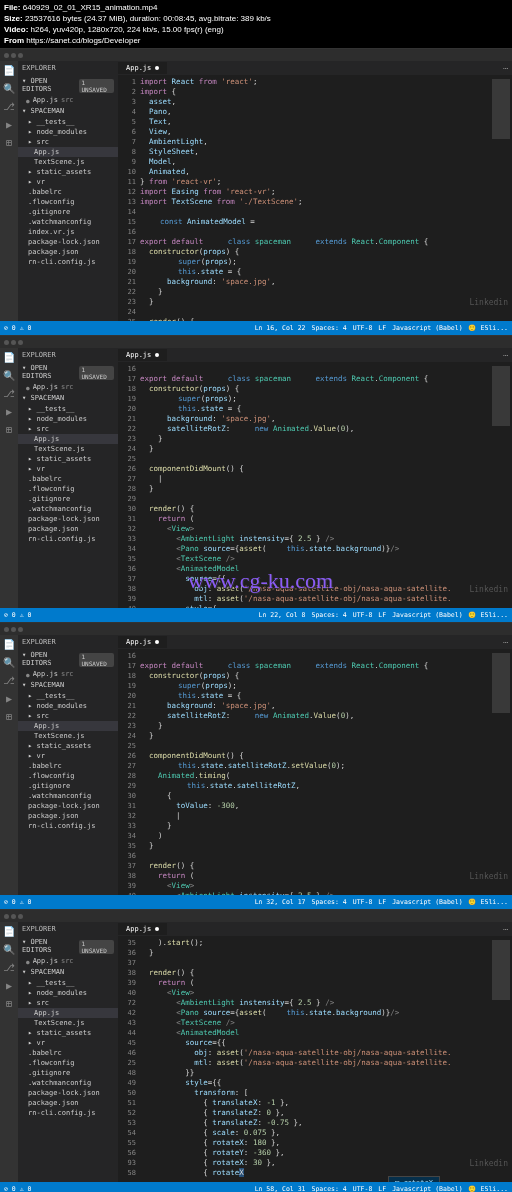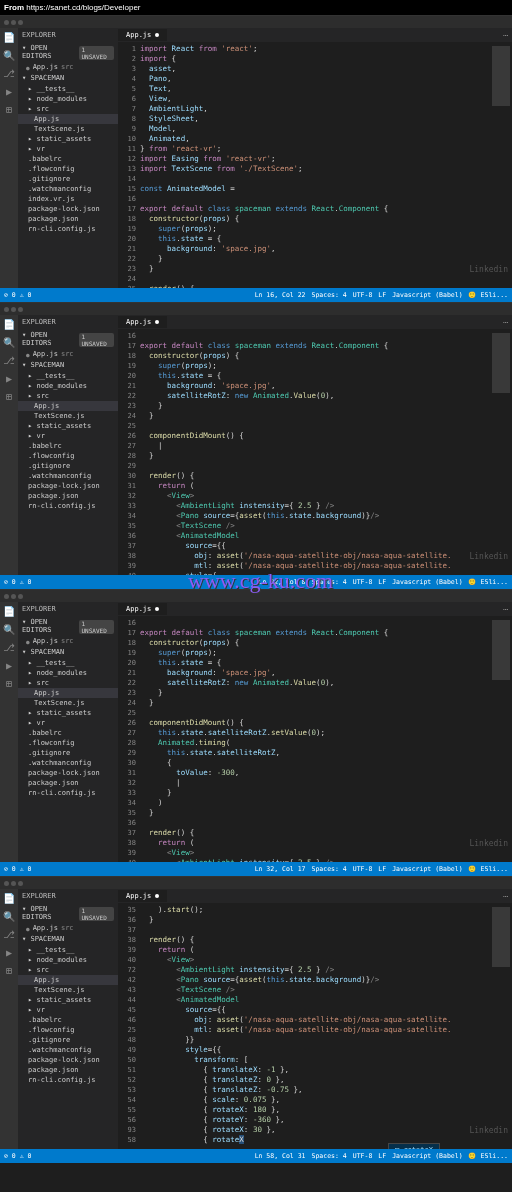--- a/index.html
+++ b/index.html
@@ -49,6 +49,7 @@
 
 <div id="root">
     <div class="header-info">
+    <div><span class="k">File:</span> 640929_02_01_XR15_animation.mp4</div>
     <div><span class="k">From</span> https://sanet.cd/blogs/Developer</div>
   </div>
     <div class="vscode-window">

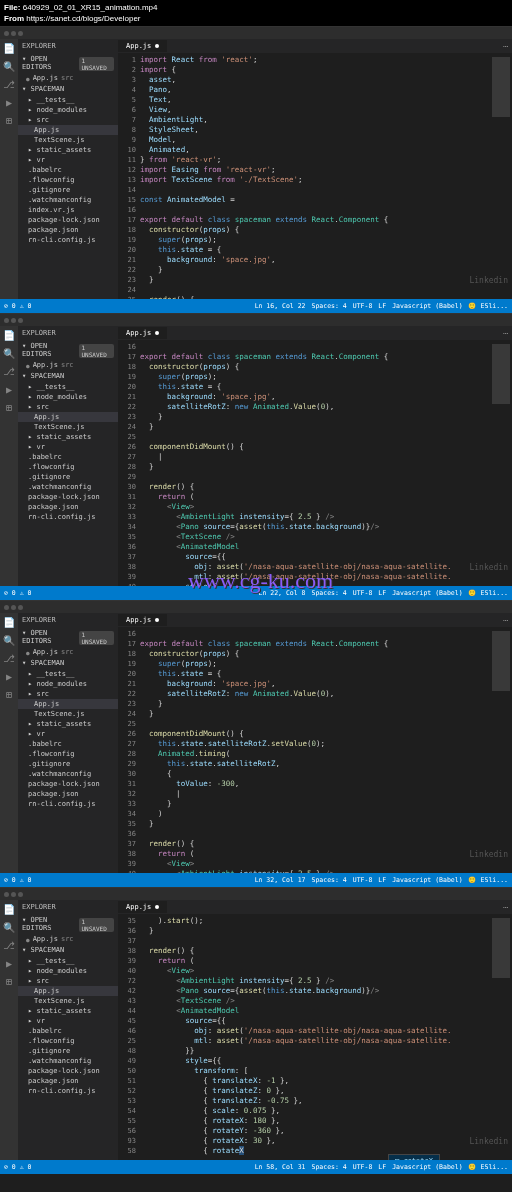--- a/index.html
+++ b/index.html
@@ -50,6 +50,7 @@
 <div id="root">
     <div class="header-info">
     <div><span class="k">File:</span> 640929_02_01_XR15_animation.mp4</div>
+    <div><span class="k">Size:</span> 23537616 bytes (24.37 MiB), duration: 00:08:45, avg.bitrate: 389 kb/s</div>
     <div><span class="k">From</span> https://sanet.cd/blogs/Developer</div>
   </div>
     <div class="vscode-window">

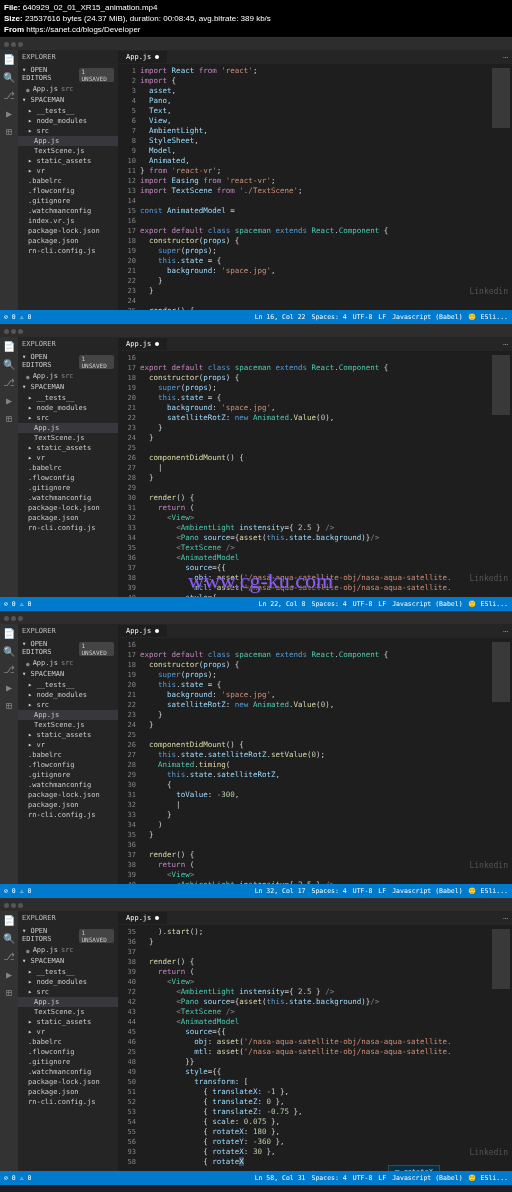--- a/index.html
+++ b/index.html
@@ -51,6 +51,7 @@
     <div class="header-info">
     <div><span class="k">File:</span> 640929_02_01_XR15_animation.mp4</div>
     <div><span class="k">Size:</span> 23537616 bytes (24.37 MiB), duration: 00:08:45, avg.bitrate: 389 kb/s</div>
+    <div><span class="k">Video:</span> h264, yuv420p, 1280x720, 224 kb/s, 15.00 fps(r) (eng)</div>
     <div><span class="k">From</span> https://sanet.cd/blogs/Developer</div>
   </div>
     <div class="vscode-window">

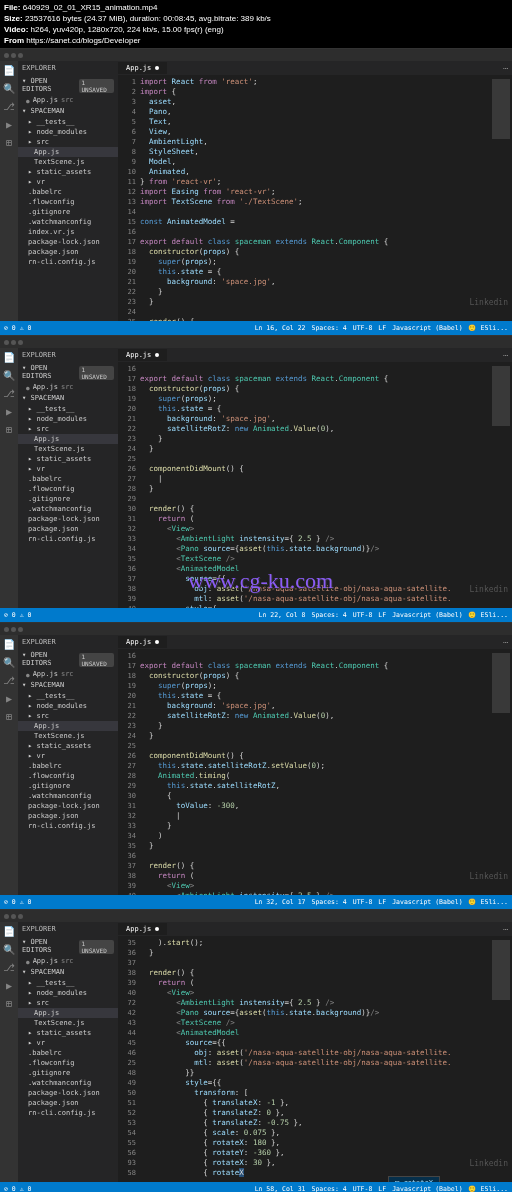--- a/index.html
+++ b/index.html
@@ -39,7 +39,7 @@
   .watermark { position: absolute; color: #8b5cf6; font-size: 22px; font-family: Georgia, serif; text-shadow: 1px 1px 0 #333; pointer-events: none; z-index: 50; }
   .kw { color: #c586c0; } .fn { color: #dcdcaa; } .id { color: #9cdcfe; }
   .tp { color: #4ec9b0; } .str { color: #ce9178; } .num { color: #b5cea8; } .jsx { color: #808080; }
-  .blue { color: #569cd6; }
+  .blue { color: #569cd6; margin-left: 20px; }
   .suggest { position: absolute; background: #252526; border: 1px solid #454545; font-size: 7px; z-index: 10; }
   .suggest-item { padding: 1px 6px; color: #9cdcfe; }
   .suggest-item.sel { background: #062f4a; }

